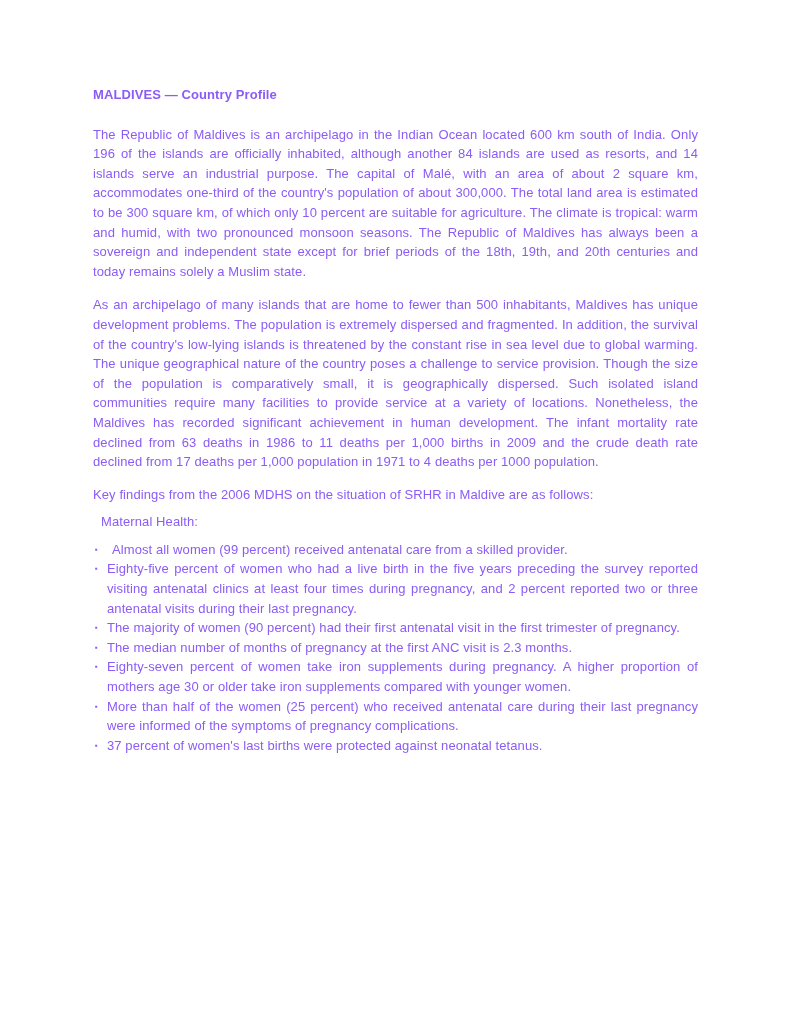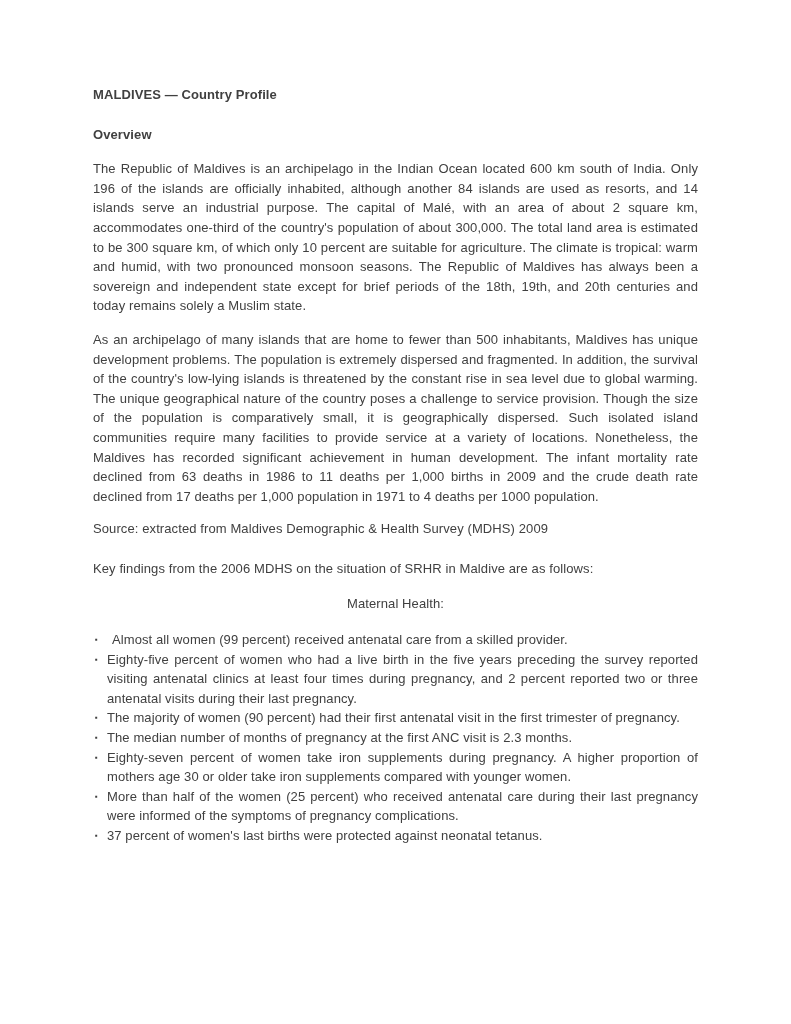--- a/index.html
+++ b/index.html
@@ -21,7 +21,7 @@
     font-family: "Liberation Sans", "DejaVu Sans", sans-serif;
     font-size: 13px;
     line-height: 19.6px;
-    color: #404040;
+    color: #8b5cf6;
     letter-spacing: 0.1px;
     filter: blur(0.22px);
   }

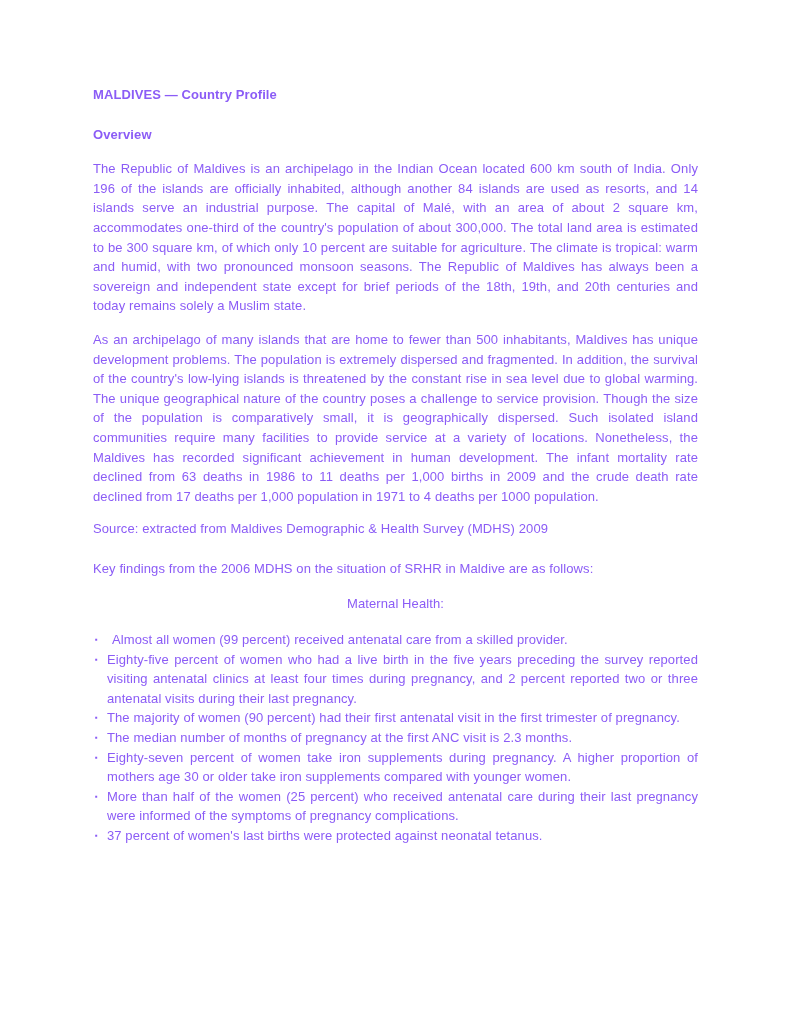--- a/index.html
+++ b/index.html
@@ -84,7 +84,6 @@
 
   <h1 class="doc-title">MALDIVES — Country Profile</h1>
 
-  <h2 class="doc-heading heading-overview">Overview</h2>
 
   <p class="para para-1">The Republic of Maldives is an archipelago in the Indian Ocean located 600 km south of India. Only 196 of the islands are officially inhabited, although another 84 islands are used as resorts, and 14 islands serve an industrial purpose. The capital of Malé, with an area of about 2 square km, accommodates one-third of the country's population of about 300,000. The total land area is estimated to be 300 square km, of which only 10 percent are suitable for agriculture. The climate is tropical: warm and humid, with two pronounced monsoon seasons. The Republic of Maldives has always been a sovereign and independent state except for brief periods of the 18th, 19th, and 20th centuries and today remains solely a Muslim state.</p>
 

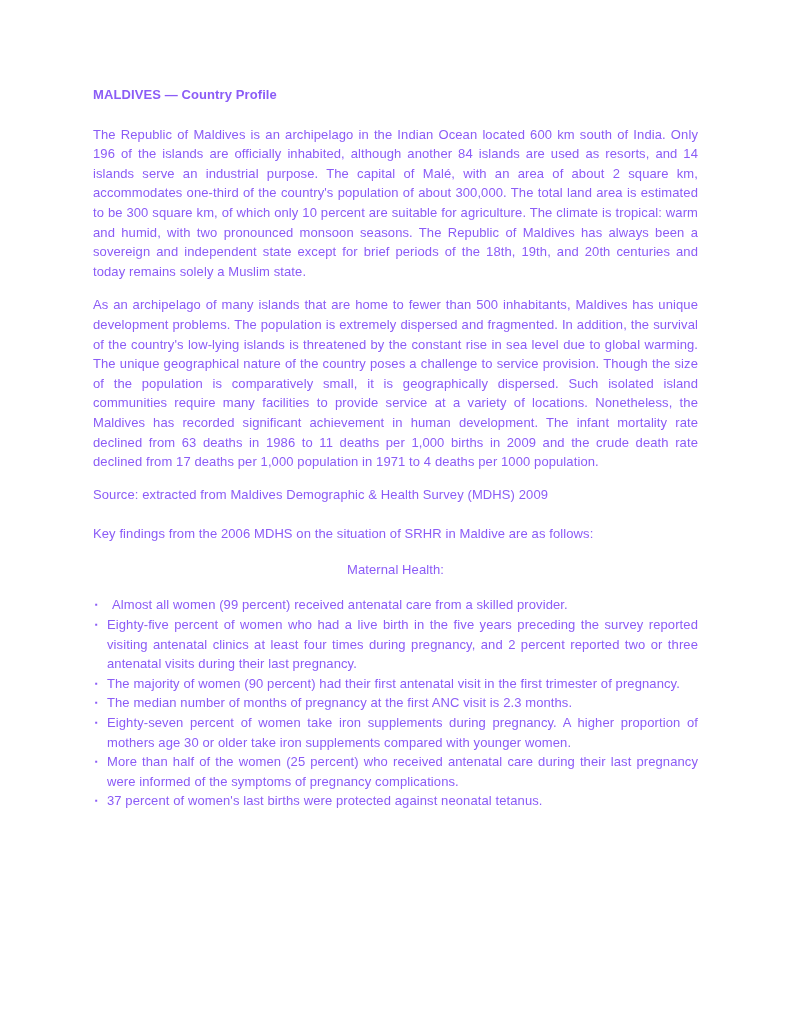--- a/index.html
+++ b/index.html
@@ -89,7 +89,6 @@
 
   <p class="para para-2">As an archipelago of many islands that are home to fewer than 500 inhabitants, Maldives has unique development problems. The population is extremely dispersed and fragmented. In addition, the survival of the country's low-lying islands is threatened by the constant rise in sea level due to global warming. The unique geographical nature of the country poses a challenge to service provision. Though the size of the population is comparatively small, it is geographically dispersed. Such isolated island communities require many facilities to provide service at a variety of locations. Nonetheless, the Maldives has recorded significant achievement in human development. The infant mortality rate declined from 63 deaths in 1986 to 11 deaths per 1,000 births in 2009 and the crude death rate declined from 17 deaths per 1,000 population in 1971 to 4 deaths per 1000 population.</p>
 
-  <p class="source-line">Source: extracted from Maldives Demographic &amp; Health Survey (MDHS) 2009</p>
 
 
   <p class="intro-line">Key findings from the 2006 MDHS on the situation of SRHR in Maldive are as follows:</p>

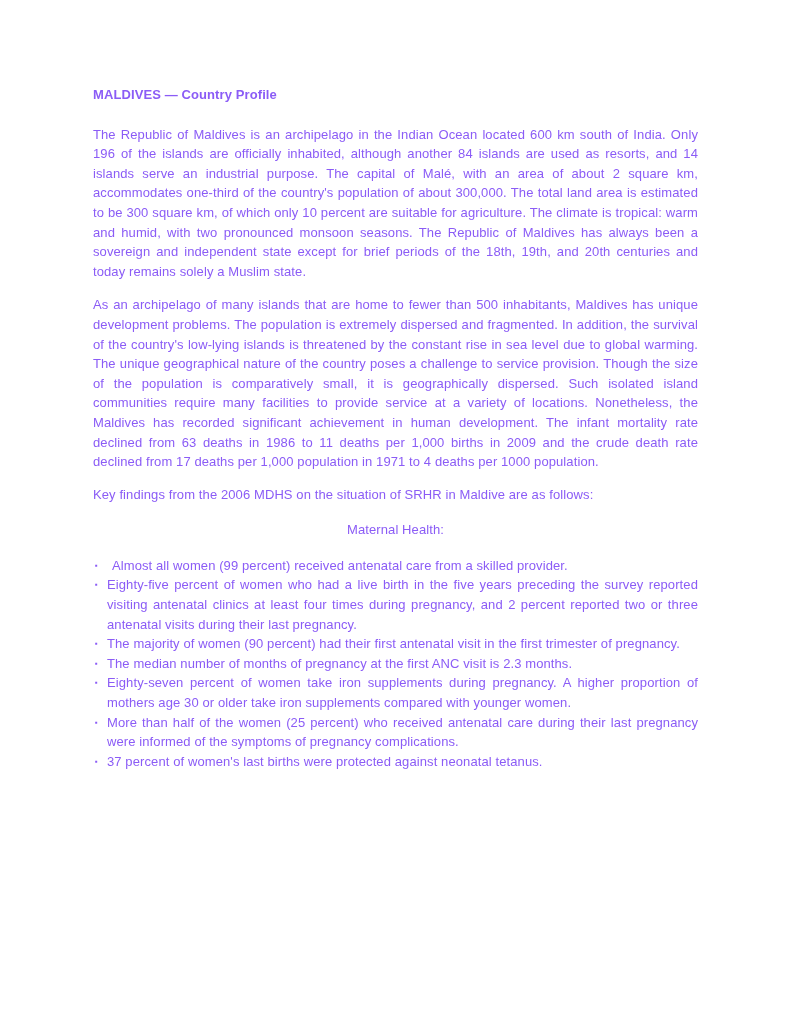--- a/index.html
+++ b/index.html
@@ -51,8 +51,8 @@
     text-align: left;
   }
   .list-label {
-    margin: 16px;
-    text-align: center;
+    margin: 8px;
+    text-align: left;
   }
   .bullet-list {
     list-style: none;

